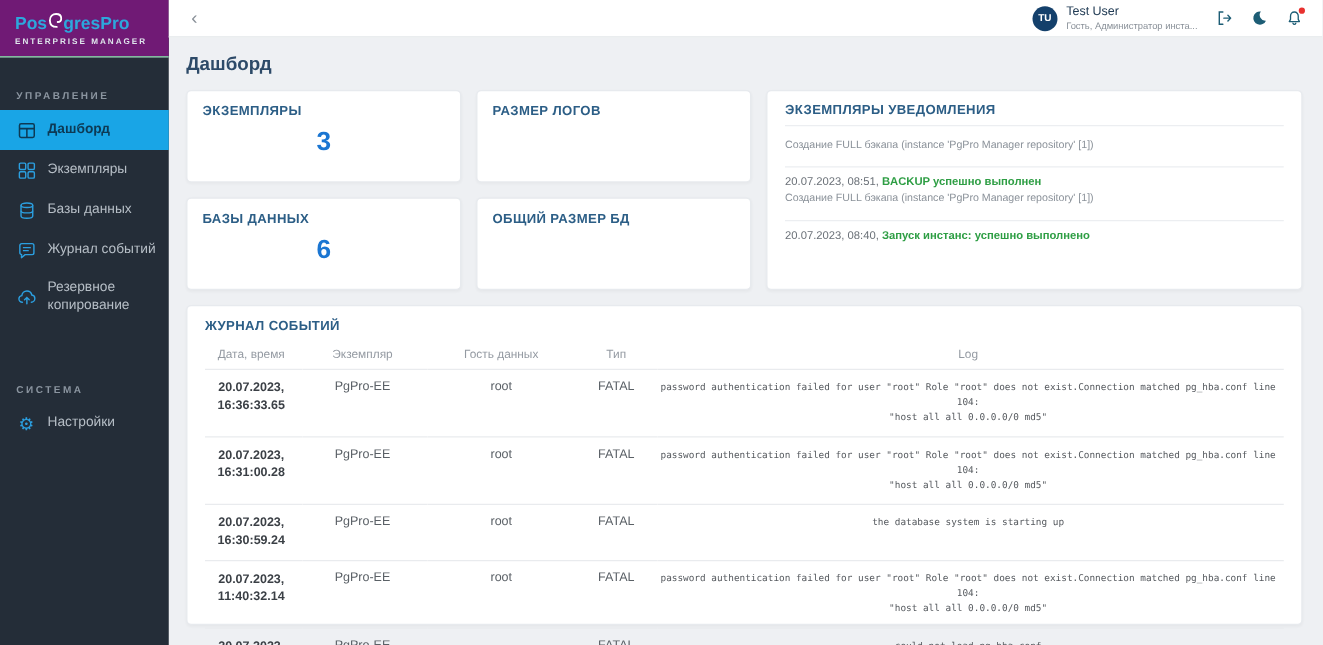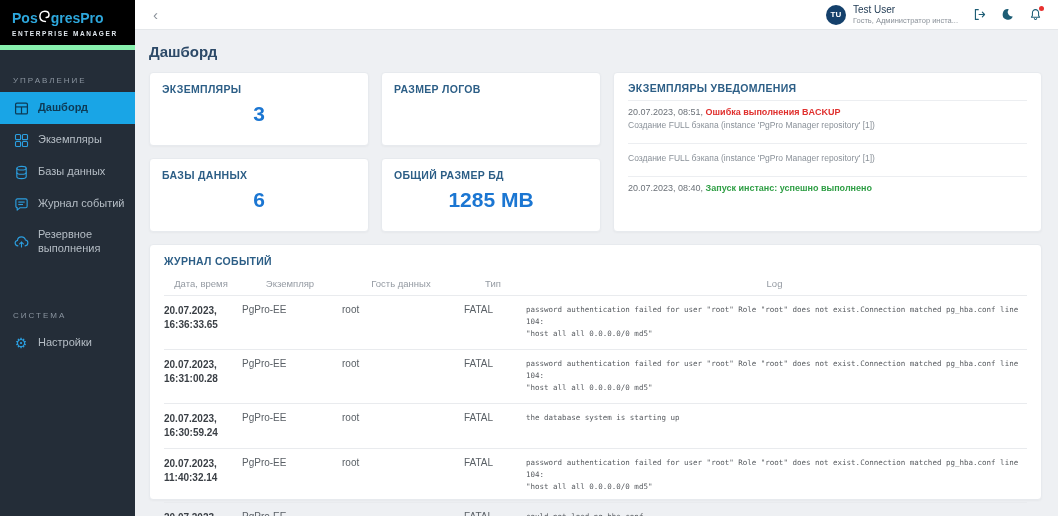--- a/index.html
+++ b/index.html
@@ -8,7 +8,7 @@
 
   
   .sidebar { width:135px; min-width:135px; height:100%; background:#242d38; color:#b6bec6; display:flex; flex-direction:column; }
-  .logo-block { padding:10px 12px 8px 12px; background:#000000; border-bottom:5px solid #86efac; }
+  .logo-block { padding:10px 12px 8px 12px; background:#701a75; border-bottom:1px solid #86efac; }
   .brand { font-size:14px; font-weight:bold; color:#2da7dc; display:flex; align-items:flex-end; line-height:1; }
   .brand .eleph { margin:0 1px; display:inline-block; }
   .brand-sub { margin-top:5px; font-size:6.5px; letter-spacing:1.6px; color:#dfe6ec; font-weight:bold; }

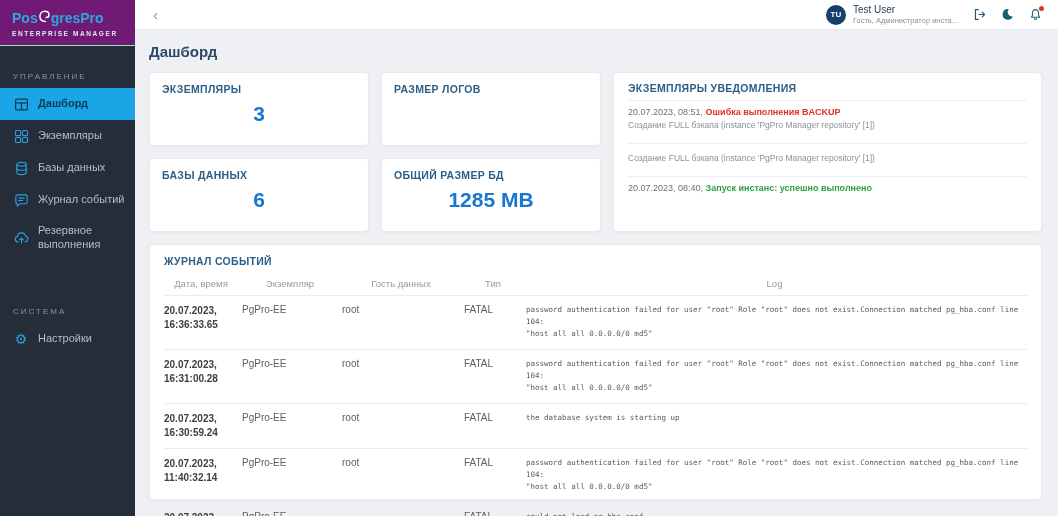--- a/index.html
+++ b/index.html
@@ -12,7 +12,7 @@
   .brand { font-size:14px; font-weight:bold; color:#2da7dc; display:flex; align-items:flex-end; line-height:1; }
   .brand .eleph { margin:0 1px; display:inline-block; }
   .brand-sub { margin-top:5px; font-size:6.5px; letter-spacing:1.6px; color:#dfe6ec; font-weight:bold; }
-  .nav-section-label { margin:26px 13px 7px 13px; font-size:8px; letter-spacing:2px; color:#8b95a0; font-weight:normal; }
+  .nav-section-label { margin:26px 13px 7px 13px; font-size:8px; letter-spacing:2px; color:#8b95a0; font-weight:bold; }
   .nav-section-label.second { margin-top:47px; }
   .nav-item { display:flex; align-items:center; gap:9px; padding:8px 8px 8px 13px; font-size:11px; color:#b6bec6; cursor:pointer; line-height:1.25; }
   .nav-item .nicon { color:#2b9fe0; width:16px; min-width:16px; height:16px; display:flex; align-items:center; justify-content:center; }

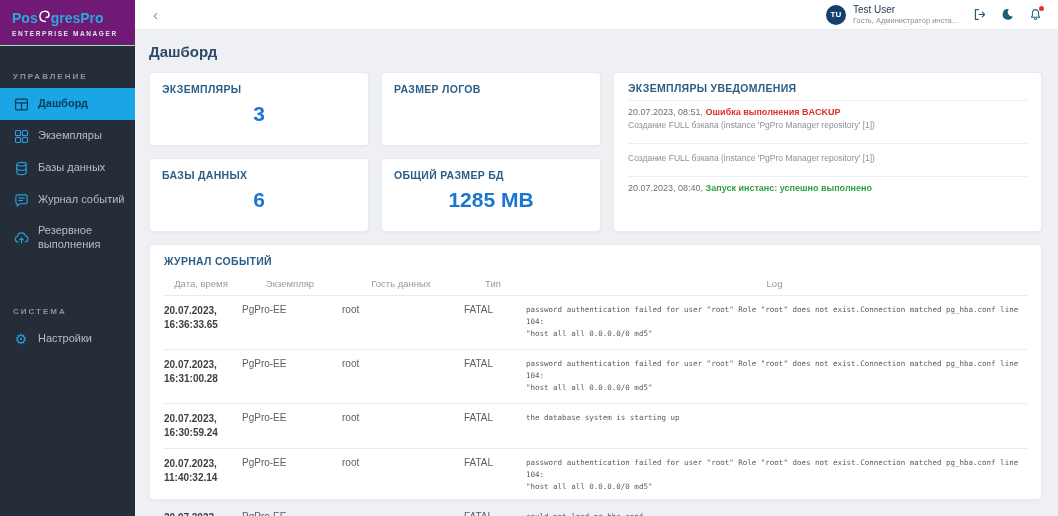--- a/index.html
+++ b/index.html
@@ -200,10 +200,6 @@
       <div class="card notif-card">
         <div class="card-title">ЭКЗЕМПЛЯРЫ УВЕДОМЛЕНИЯ</div>
         <div class="notif-item">
-          <div class="notif-line1">
-            <span>20.07.2023, 08:51,</span>
-            <span class="notif-status error">Ошибка выполнения BACKUP</span>
-          </div>
           <div class="notif-detail">Создание FULL бэкапа (instance 'PgPro Manager repository' [1])</div>
         </div>
         <div class="notif-item">

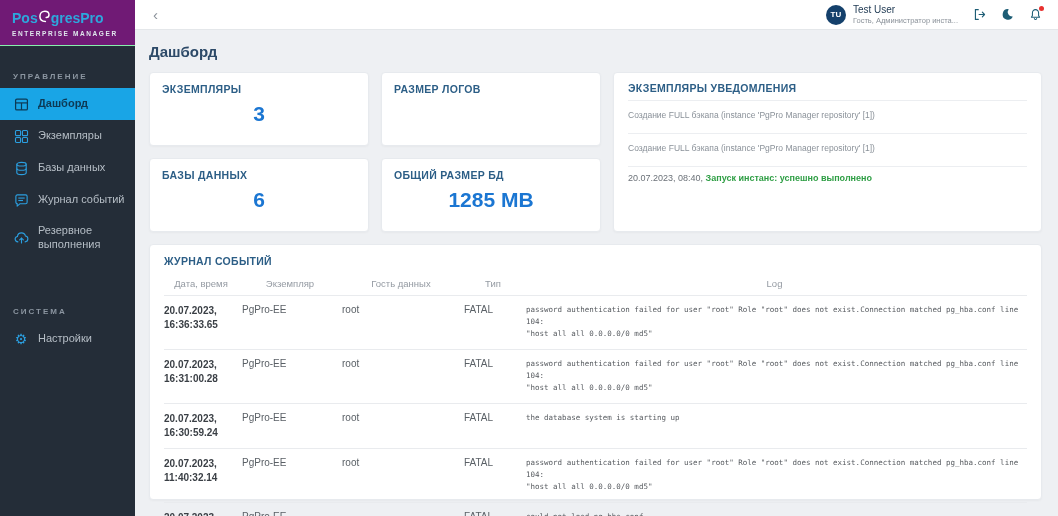--- a/index.html
+++ b/index.html
@@ -203,6 +203,10 @@
           <div class="notif-detail">Создание FULL бэкапа (instance 'PgPro Manager repository' [1])</div>
         </div>
         <div class="notif-item">
+          <div class="notif-line1">
+            <span>20.07.2023, 08:51,</span>
+            <span class="notif-status success">BACKUP успешно выполнен</span>
+          </div>
           <div class="notif-detail">Создание FULL бэкапа (instance 'PgPro Manager repository' [1])</div>
         </div>
         <div class="notif-item">

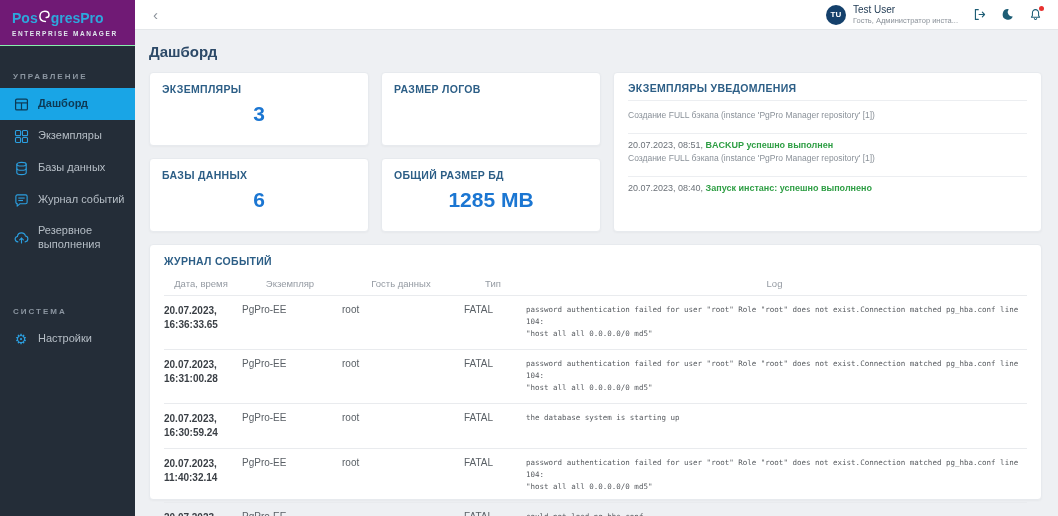--- a/index.html
+++ b/index.html
@@ -193,7 +193,6 @@
         </div>
         <div class="card stat-card">
           <div class="card-title">ОБЩИЙ РАЗМЕР БД</div>
-          <div class="stat-value">1285 MB</div>
         </div>
       </div>
 

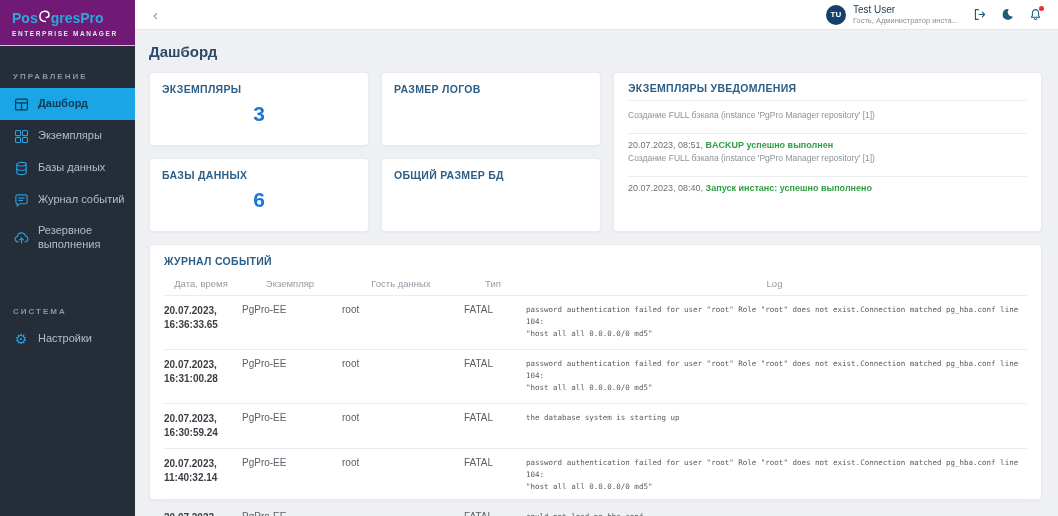--- a/index.html
+++ b/index.html
@@ -130,7 +130,7 @@
           <path d="M8 13.8 V8.6 M8 8.6 L6 10.5 M8 8.6 L10 10.5" stroke="currentColor" stroke-width="1.2" fill="none" stroke-linecap="round" stroke-linejoin="round"></path>
         </svg>
     </span>
-    <span>Резервное выполнения</span>
+    <span>Резервное копирование</span>
   </div>
 
   <div class="nav-section-label second">СИСТЕМА</div>

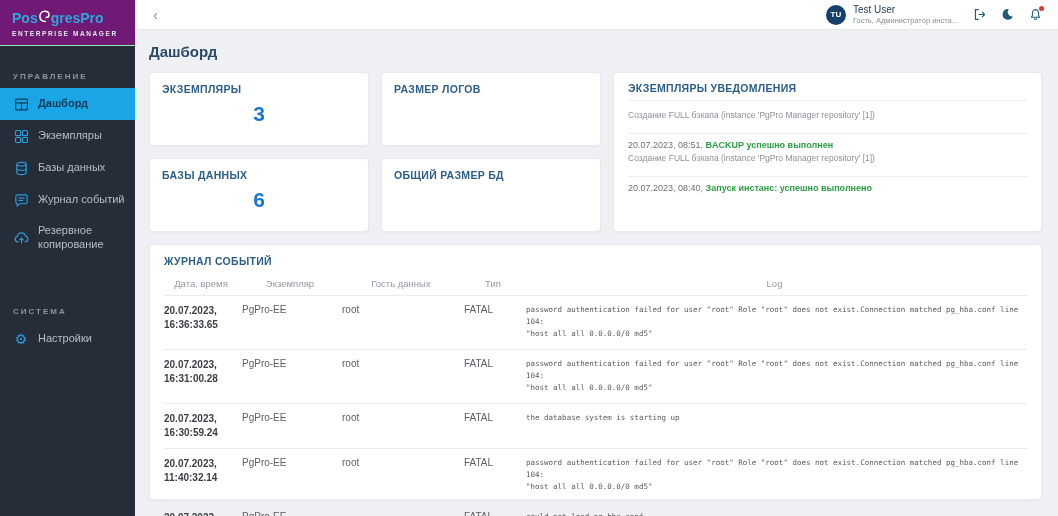--- a/index.html
+++ b/index.html
@@ -55,7 +55,7 @@
   .journal-card { margin-top:12px; padding:10px 14px 6px 14px; height:256px; display:flex; flex-direction:column; }
   table { width:100%; border-collapse:collapse; table-layout:fixed; margin-top:6px; }
   th { text-align:center; font-weight:normal; color:#949aa2; font-size:9.5px; padding:5px 4px 6px 0; border-bottom:1px solid #e9ebee; }
-  td { padding:8px 4px 9px 0; border-bottom:1px solid #e9ebee; vertical-align:top; font-size:10px; color:#5a6066; }
+  td { padding:8px 4px 9px 0; border-bottom:1px solid #e9ebee; vertical-align:top; font-size:10px; color:#5a6066;text-align:center; }
   .cell-date { font-weight:bold; color:#3a3f45; line-height:1.35; }
   .cell-log { font-family:"DejaVu Sans Mono",monospace; font-size:7.5px; color:#55595e; line-height:1.6; }
 </style>

